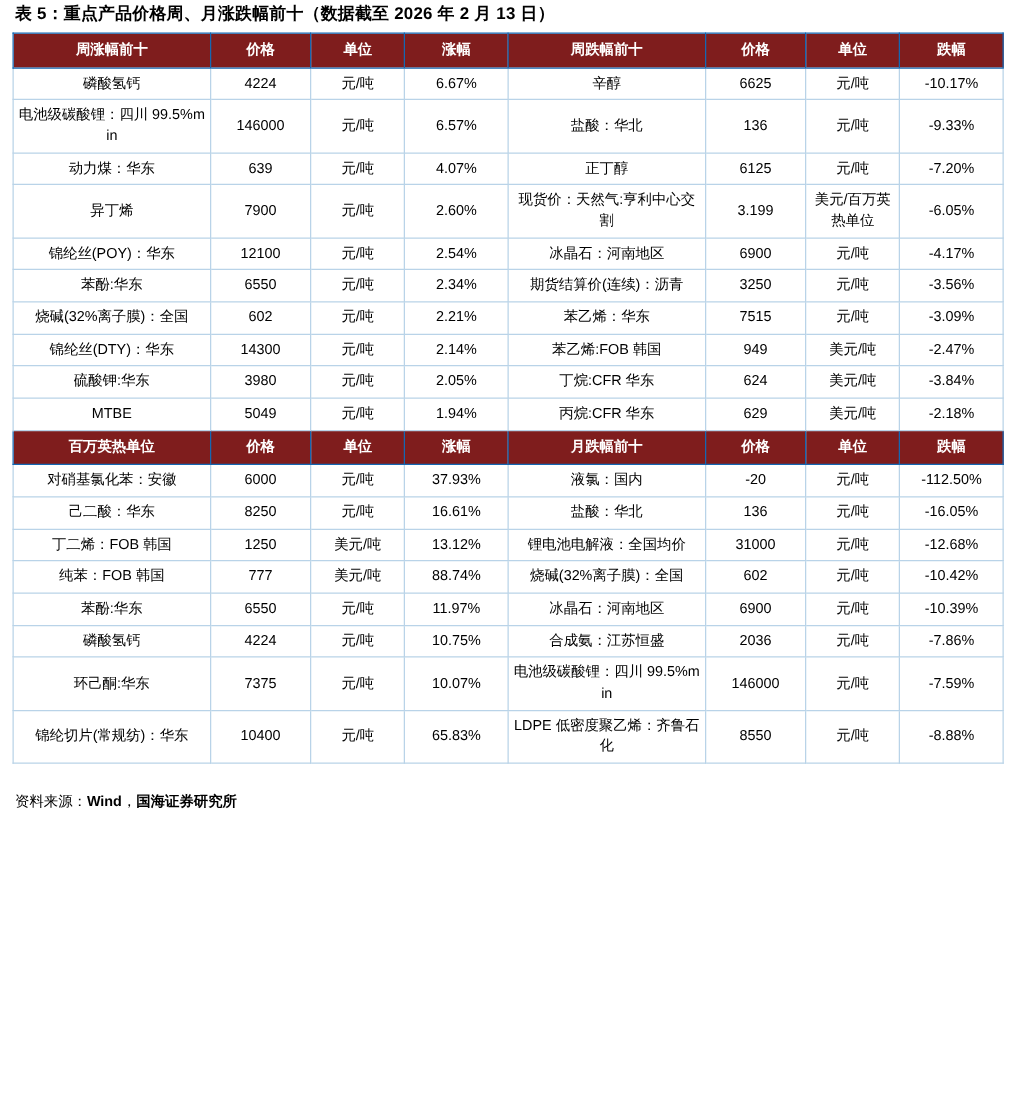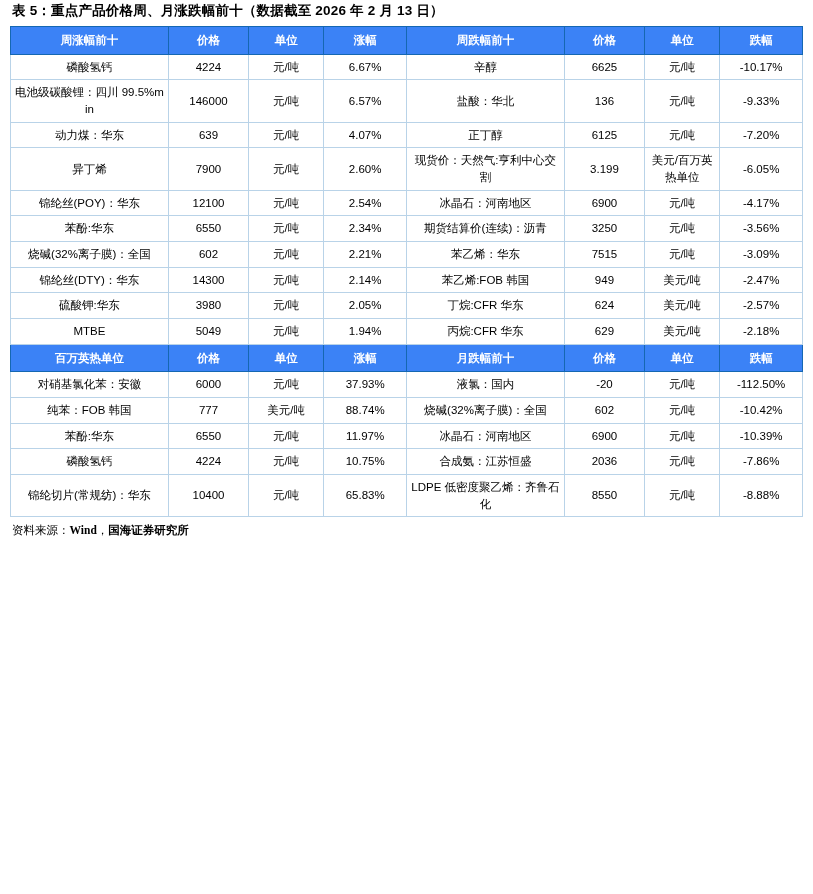--- a/index.html
+++ b/index.html
@@ -42,7 +42,7 @@
     word-break: break-all;
   }
   tr.hdr th {
-    background: #3b82f6;
+    background: #7f1d1d;
     color: #ffffff;
     font-weight: bold;
     border: 1px solid #1567b2;

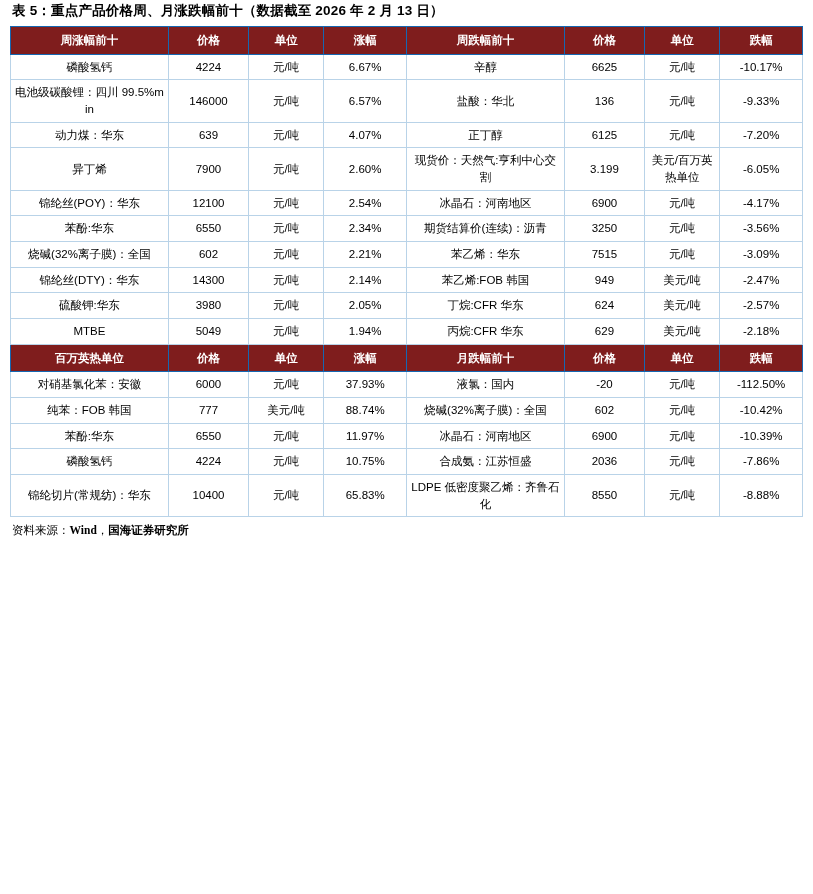--- a/index.html
+++ b/index.html
@@ -181,7 +181,7 @@
         <td>丁烷:CFR 华东</td>
         <td>624</td>
         <td>美元/吨</td>
-        <td>-2.57%</td>
+        <td>-3.84%</td>
       </tr>
       <tr>
         <td>MTBE</td>

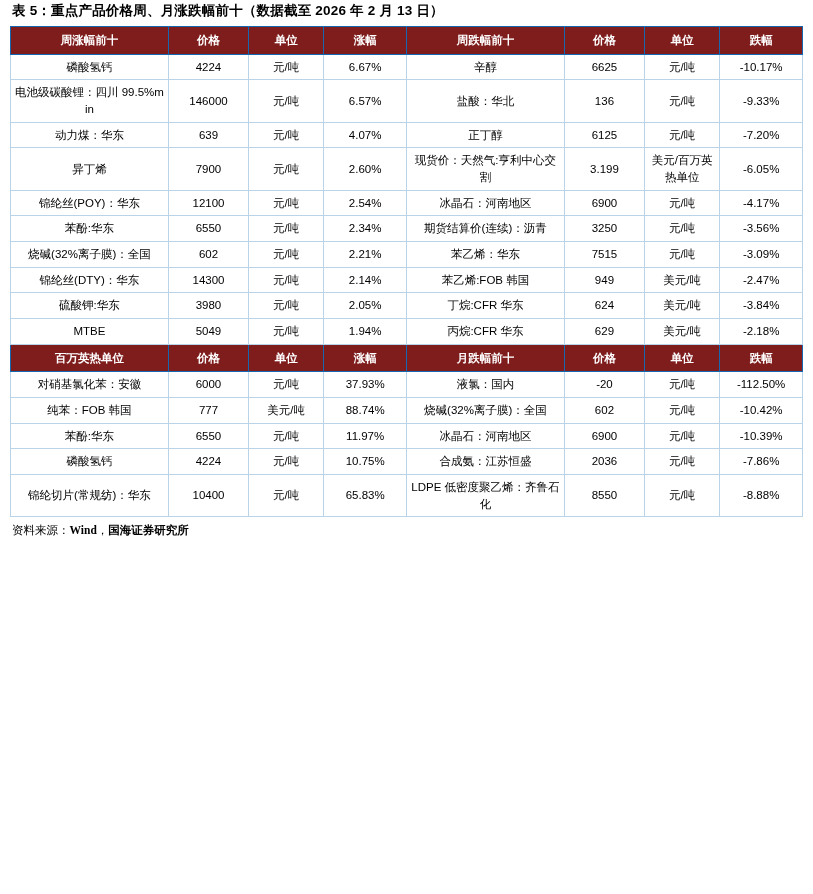--- a/index.html
+++ b/index.html
@@ -216,6 +216,16 @@
         <td>-112.50%</td>
       </tr>
       <tr>
+        <td>己二酸：华东</td>
+        <td>8250</td>
+        <td>元/吨</td>
+        <td>16.61%</td>
+        <td>盐酸：华北</td>
+        <td>136</td>
+        <td>元/吨</td>
+        <td>-16.05%</td>
+      </tr>
+      <tr>
         <td>纯苯：FOB 韩国</td>
         <td>777</td>
         <td>美元/吨</td>

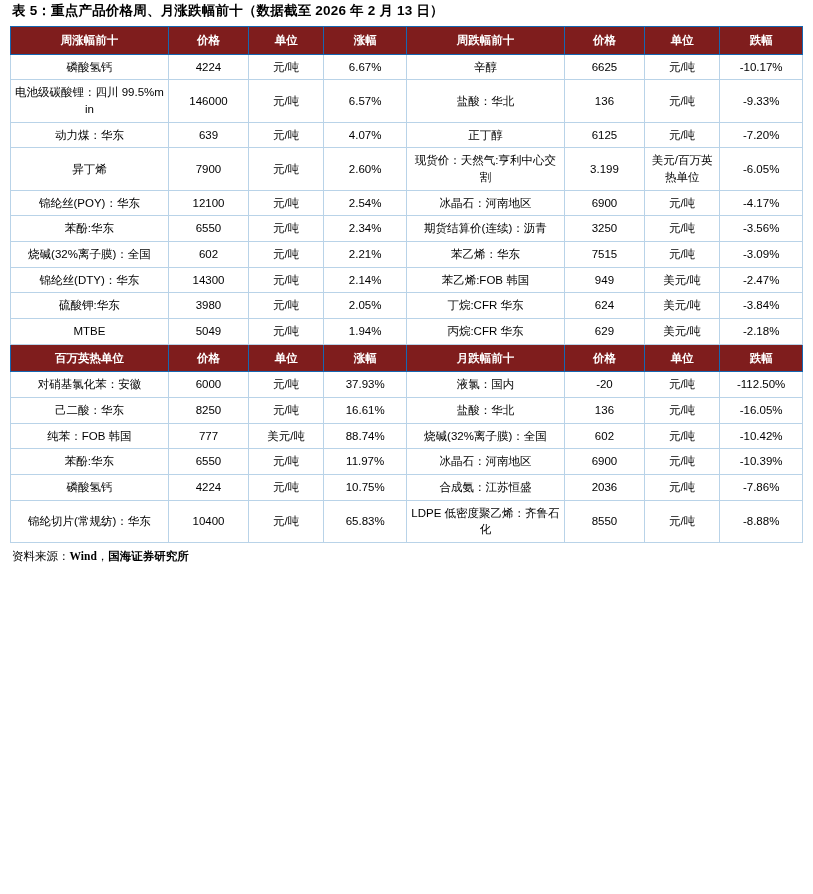--- a/index.html
+++ b/index.html
@@ -226,6 +226,16 @@
         <td>-16.05%</td>
       </tr>
       <tr>
+        <td>丁二烯：FOB 韩国</td>
+        <td>1250</td>
+        <td>美元/吨</td>
+        <td>13.12%</td>
+        <td>锂电池电解液：全国均价</td>
+        <td>31000</td>
+        <td>元/吨</td>
+        <td>-12.68%</td>
+      </tr>
+      <tr>
         <td>纯苯：FOB 韩国</td>
         <td>777</td>
         <td>美元/吨</td>

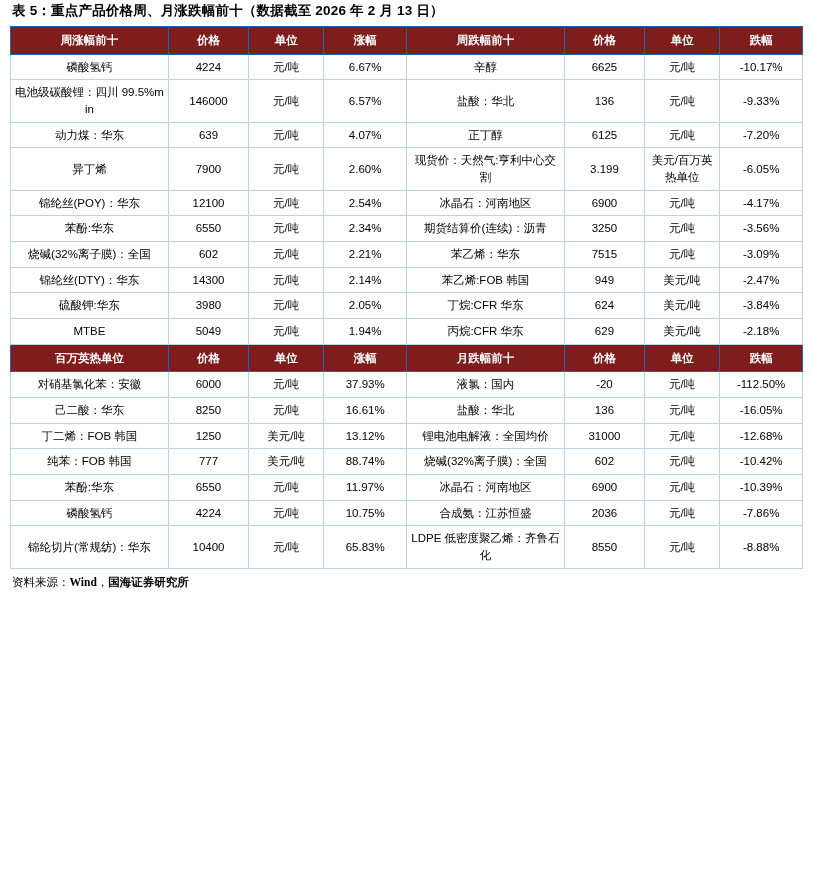--- a/index.html
+++ b/index.html
@@ -266,6 +266,16 @@
         <td>-7.86%</td>
       </tr>
       <tr>
+        <td>环己酮:华东</td>
+        <td>7375</td>
+        <td>元/吨</td>
+        <td>10.07%</td>
+        <td>电池级碳酸锂：四川 99.5%min</td>
+        <td>146000</td>
+        <td>元/吨</td>
+        <td>-7.59%</td>
+      </tr>
+      <tr>
         <td>锦纶切片(常规纺)：华东</td>
         <td>10400</td>
         <td>元/吨</td>

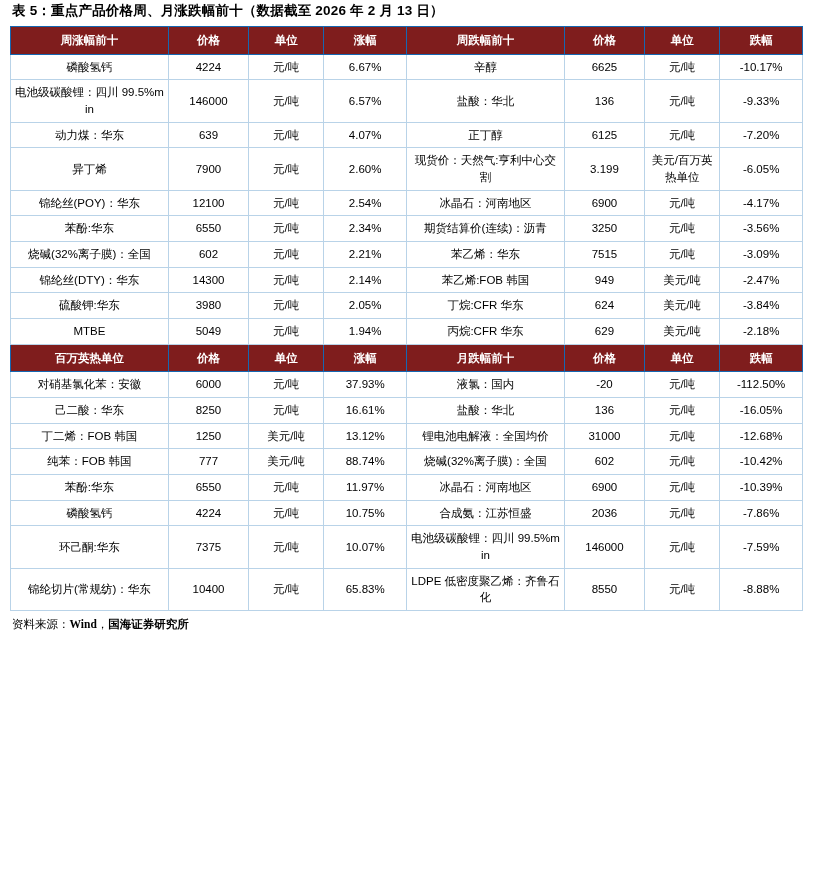--- a/index.html
+++ b/index.html
@@ -55,10 +55,9 @@
   .col-pct   { width: 68px; }
   .source {
     font-size: 11.5px;
-    margin-top: 6px;
+    margin-top: 23px;
     margin-left: 2px;
     color: #000;
-    font-family: Liberation Serif, serif;
   }
   .source b { font-weight: bold; }
 </style>

